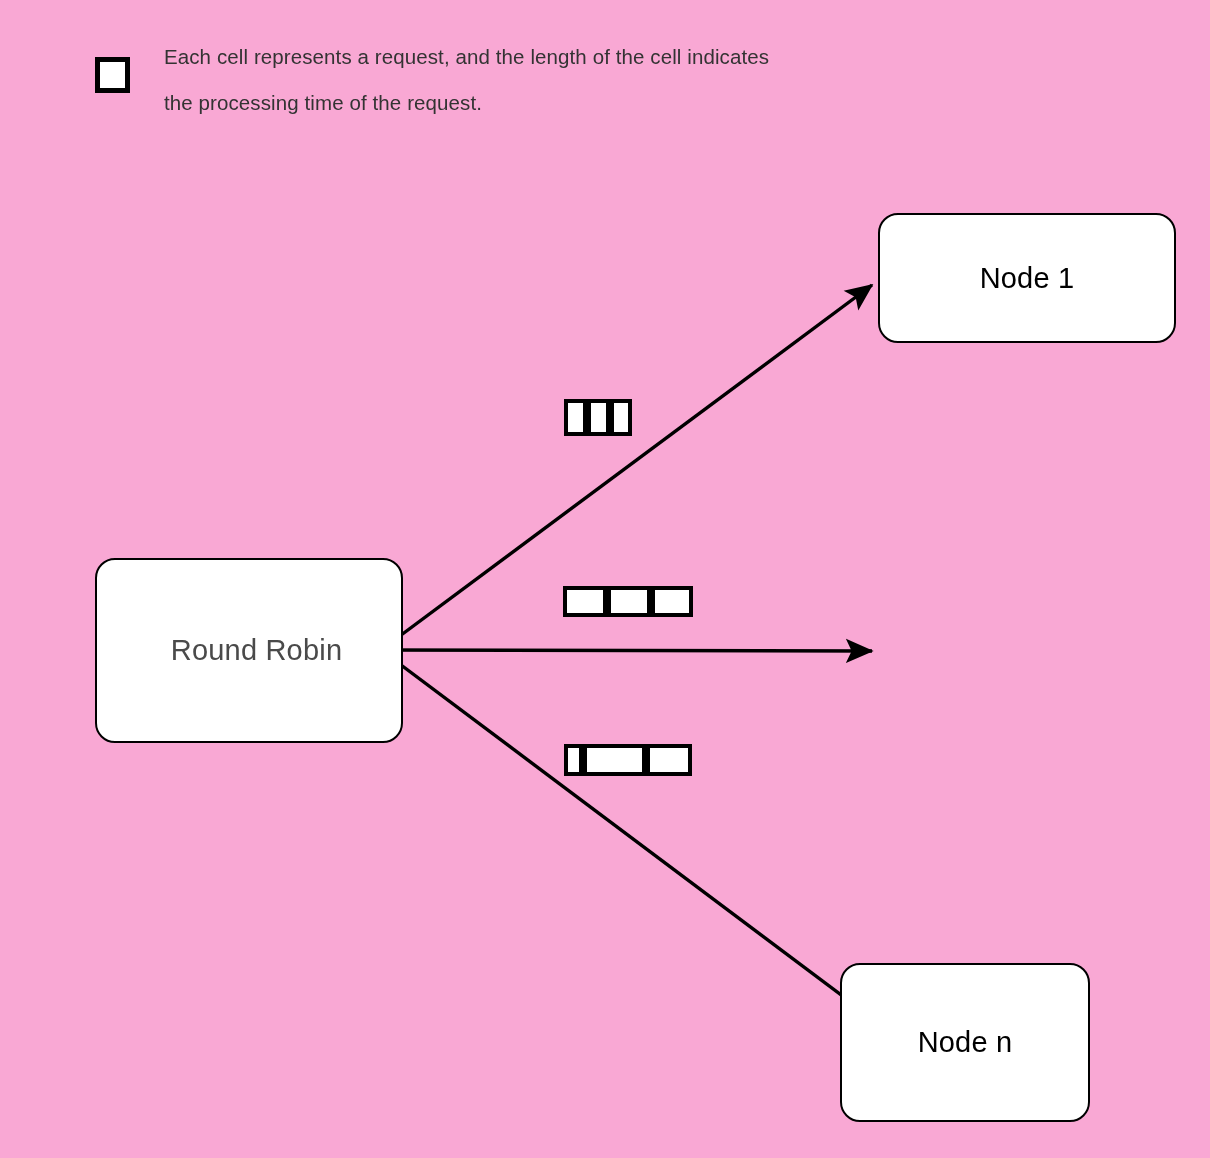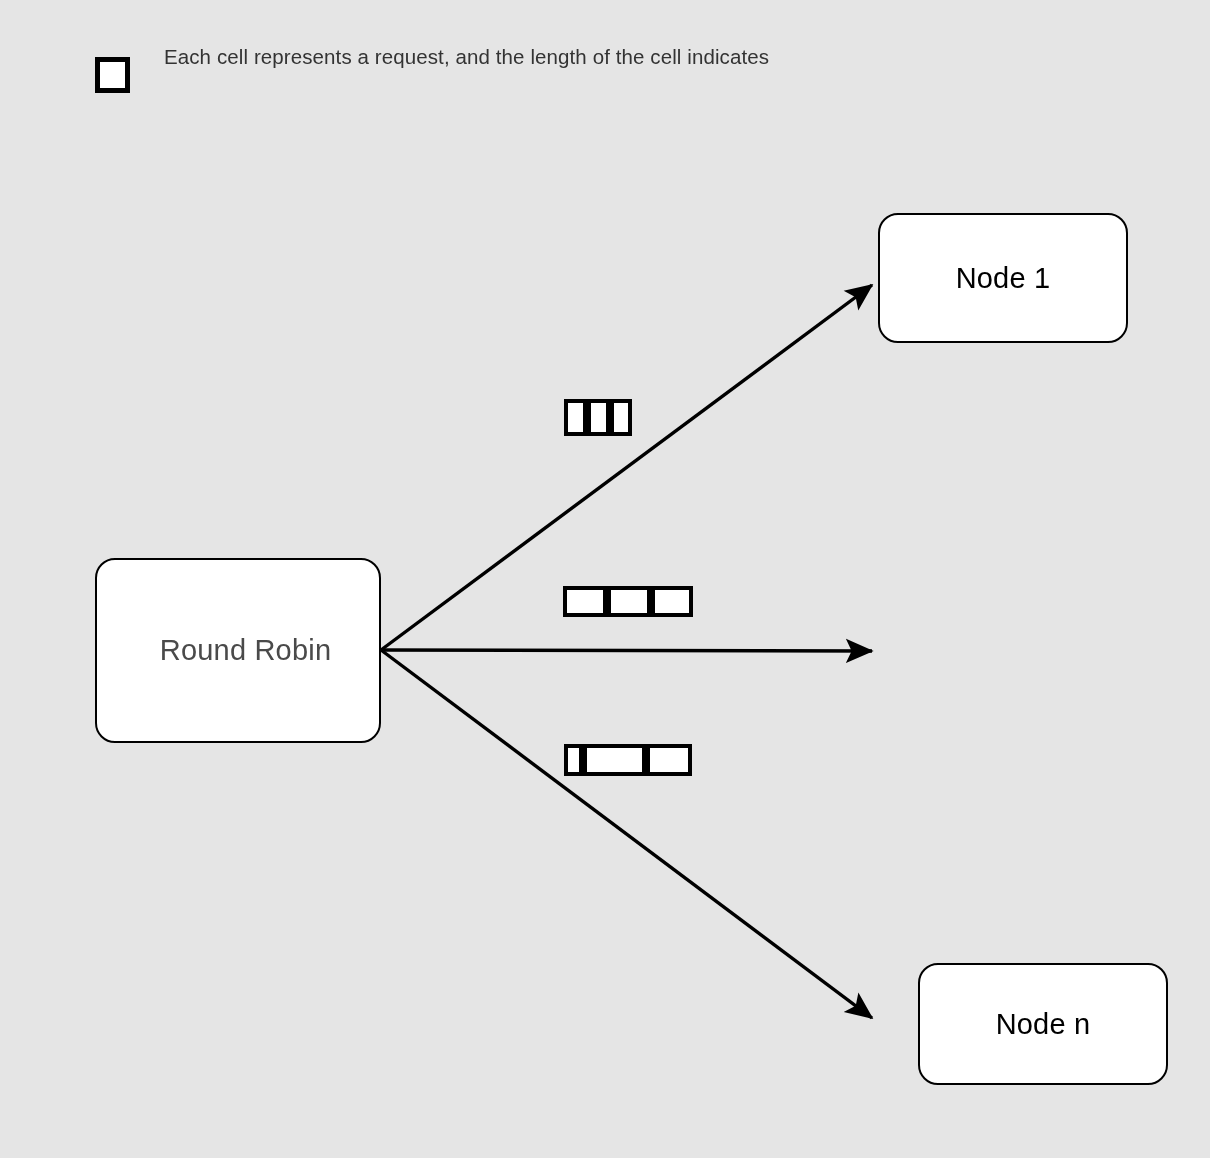--- a/index.html
+++ b/index.html
@@ -14,7 +14,7 @@
     position: relative;
     width: 1210px;
     height: 1158px;
-    background: #e5e5e5;
+    background: #f9a8d4;
     overflow: hidden;
   }
 

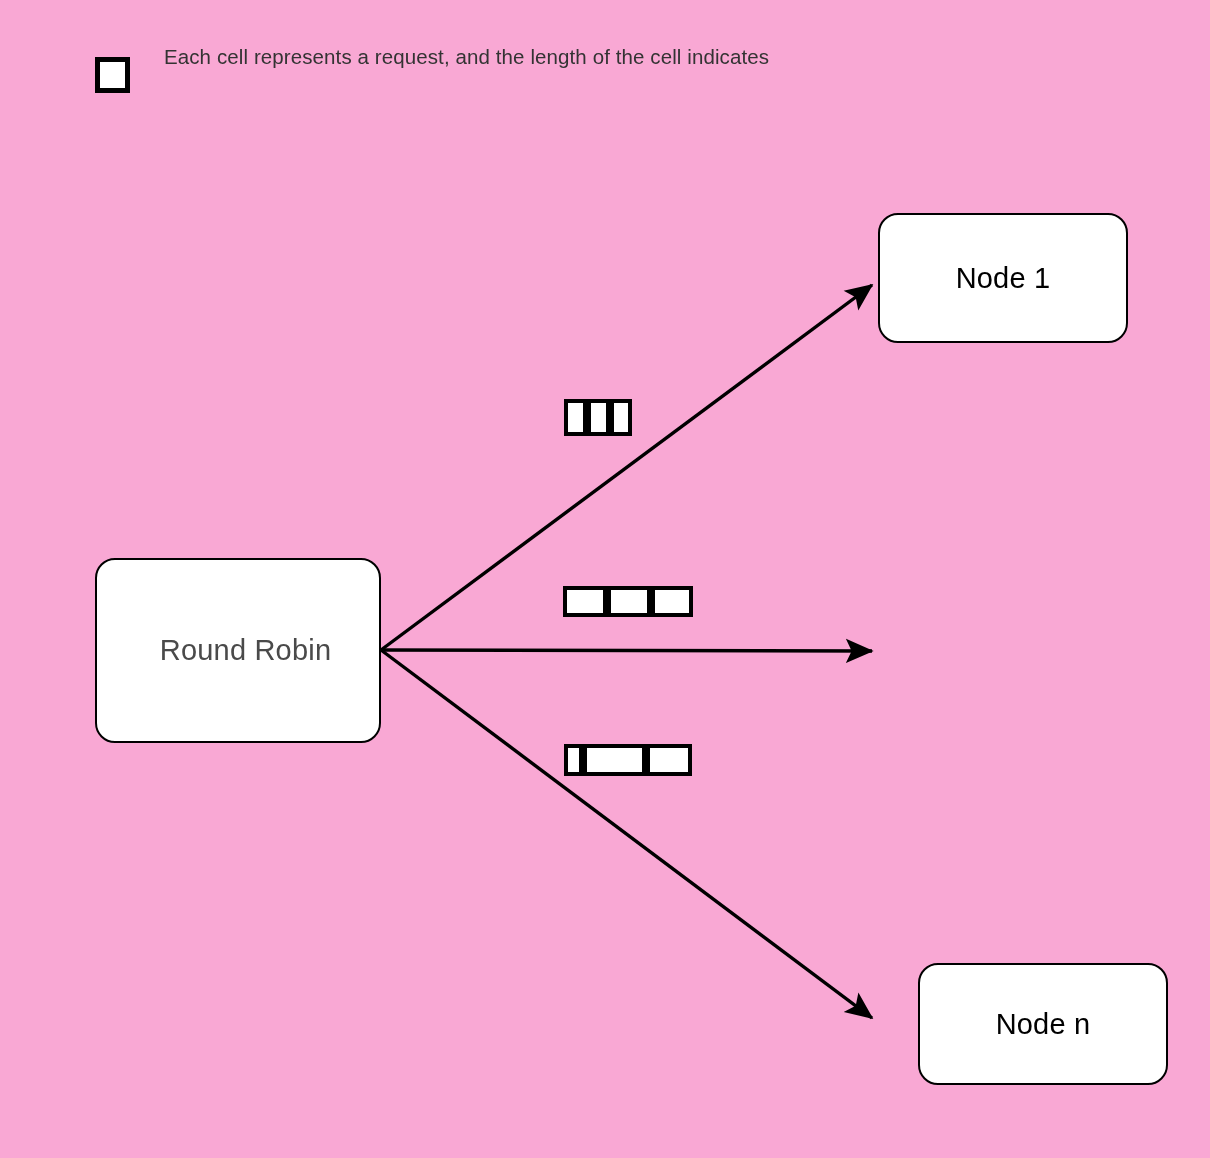--- a/index.html
+++ b/index.html
@@ -103,6 +103,7 @@
     <div id="legend-swatch"></div>
     <div id="legend-caption">
       <span class="caption-line">Each cell represents a request, and the length of the cell indicates</span>
+      <span class="caption-line">the processing time of the request.</span>
     </div>
   </div>
 

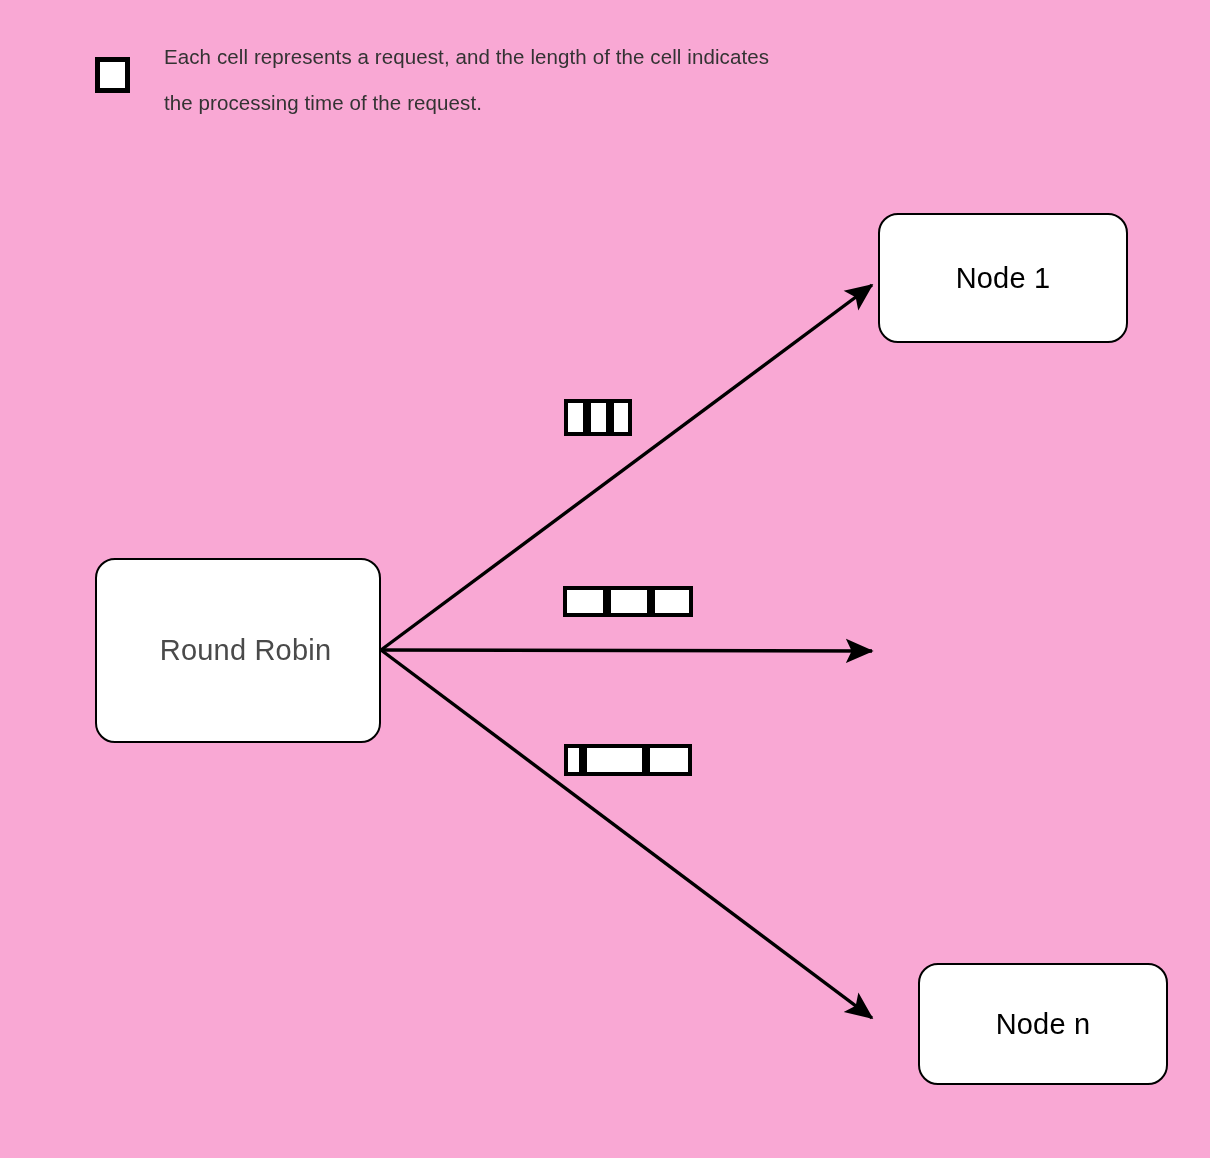--- a/index.html
+++ b/index.html
@@ -90,7 +90,7 @@
   }
   .src-line { display: block; white-space: nowrap; }
 
-  #node-box-1 { left: 878px; top: 213px;  width: 250px; height: 130px; }
+  #node-box-1 { left: 878px; top: 213px;  width: 298px; height: 130px; }
   #node-box-2 { left: 878px; top: 588px;  width: 250px; height: 125px; }
   #node-box-3 { left: 918px; top: 963px;  width: 250px; height: 122px; }
 </style>

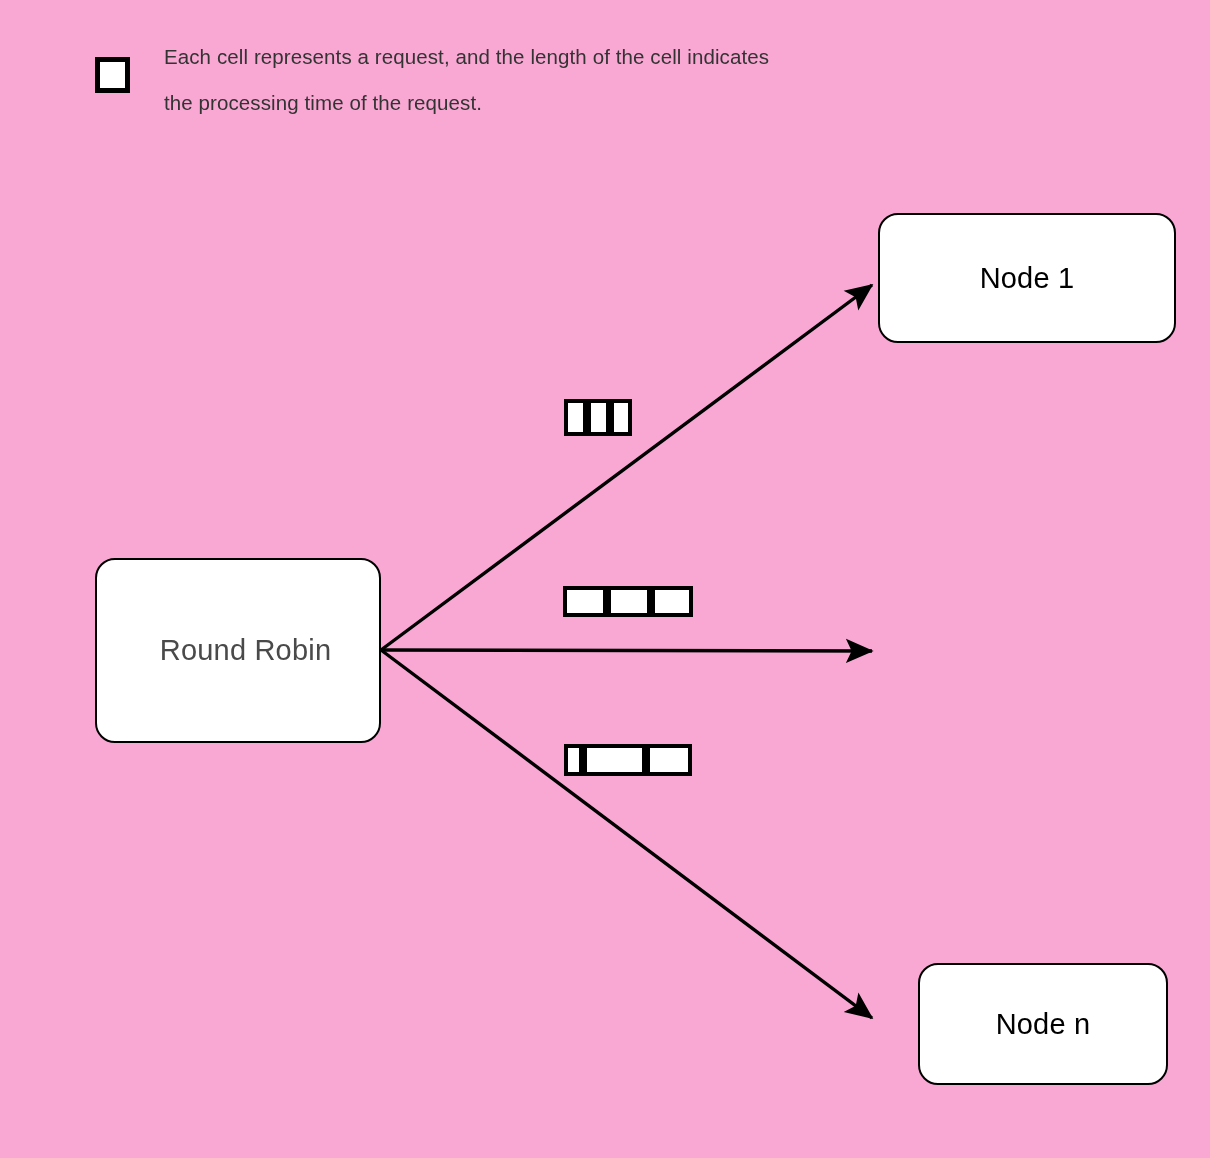--- a/index.html
+++ b/index.html
@@ -80,7 +80,7 @@
   #source-box {
     left: 95px;
     top: 558px;
-    width: 286px;
+    width: 308px;
     height: 185px;
     padding-left: 15px;
   }

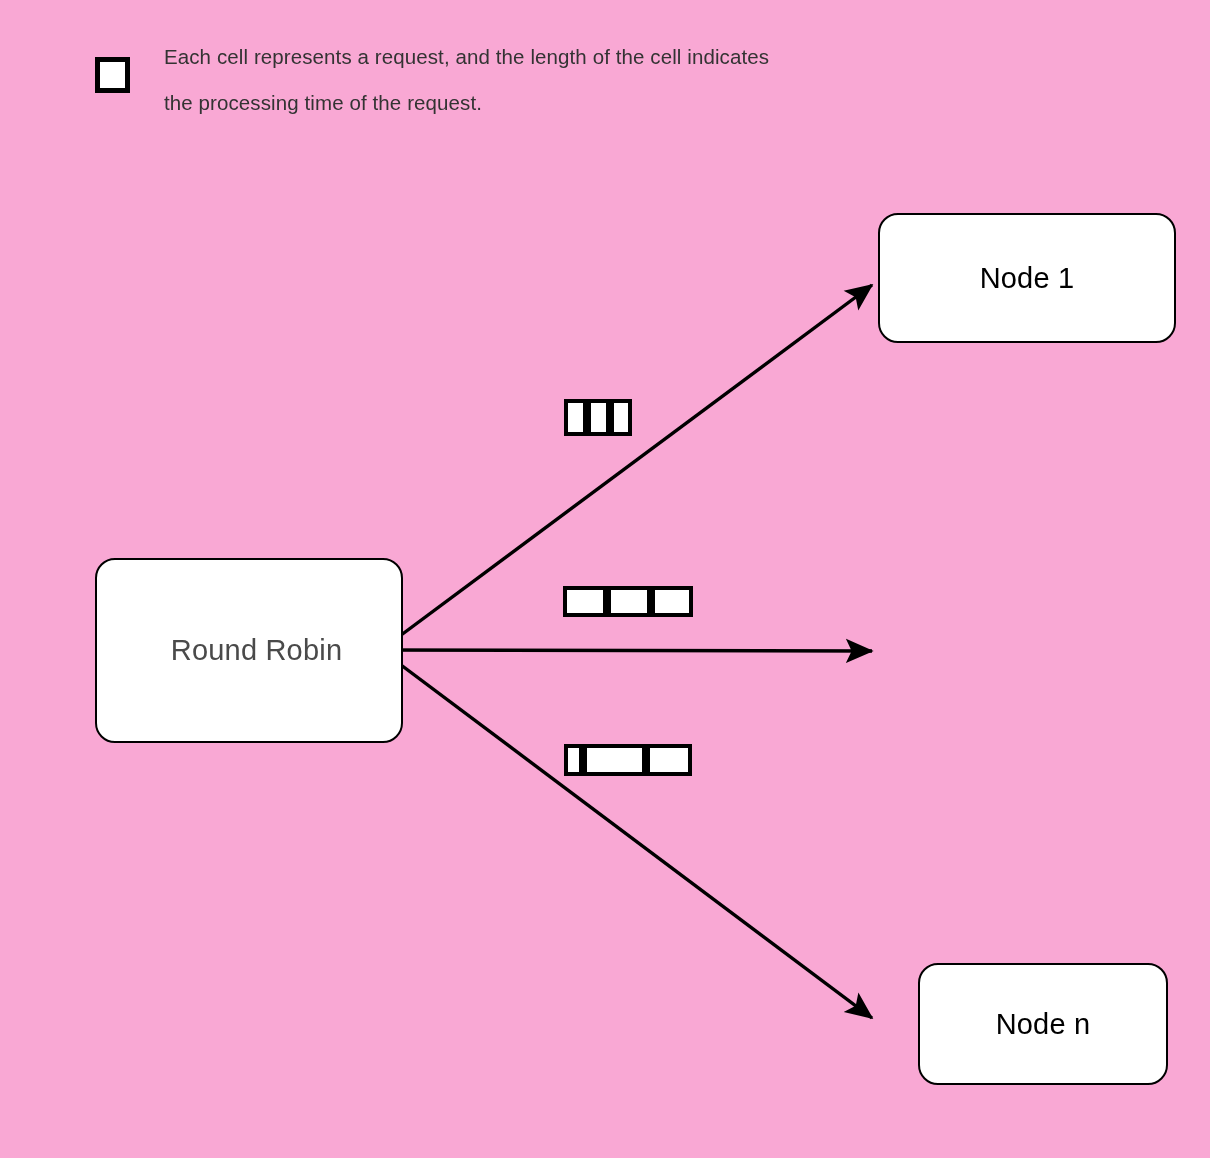--- a/index.html
+++ b/index.html
@@ -92,7 +92,7 @@
 
   #node-box-1 { left: 878px; top: 213px;  width: 298px; height: 130px; }
   #node-box-2 { left: 878px; top: 588px;  width: 250px; height: 125px; }
-  #node-box-3 { left: 918px; top: 963px;  width: 250px; height: 122px; }
+  #node-box-3 { left: 840px; top: 963px;  width: 250px; height: 159px; }
 </style>
 </head>
 <body>

